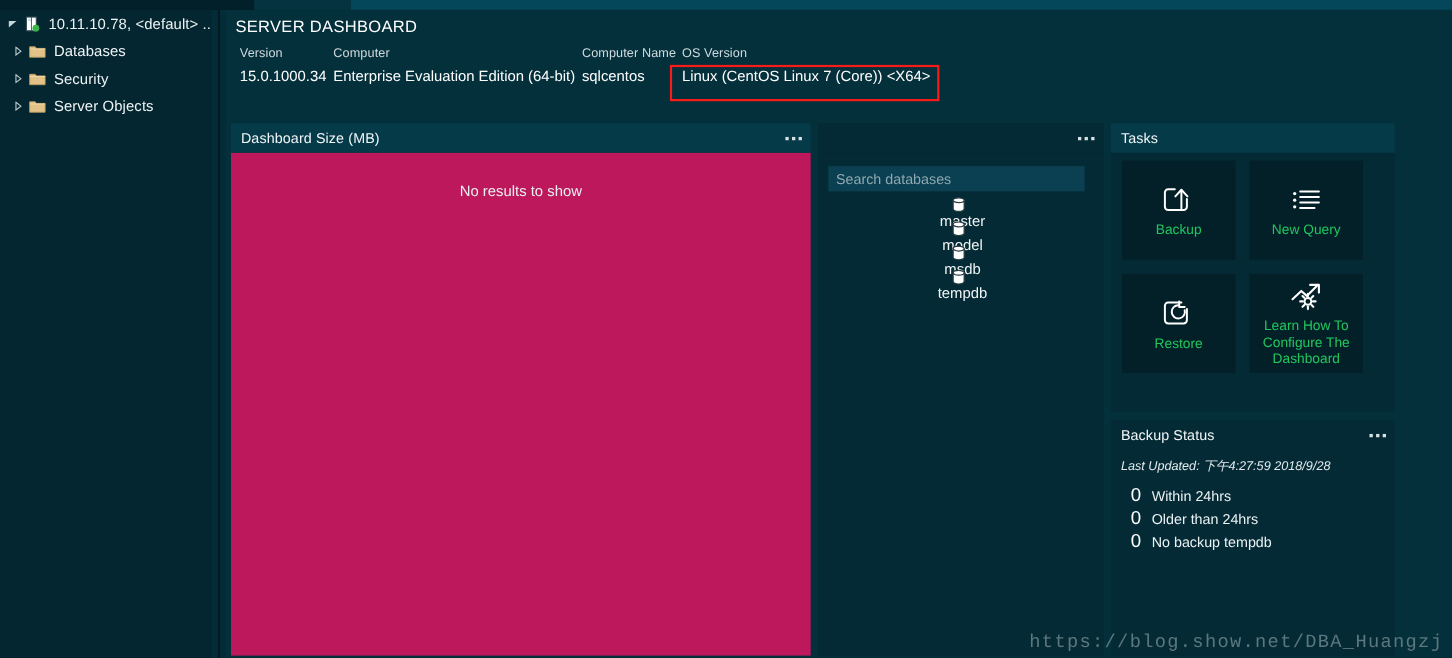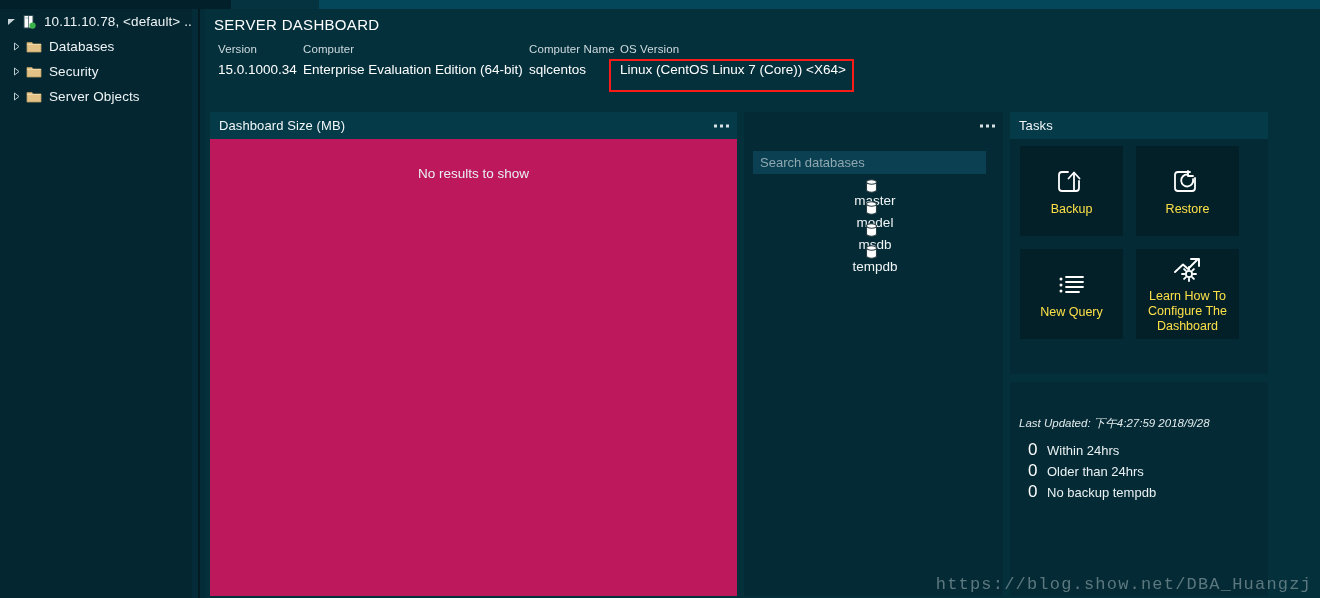--- a/index.html
+++ b/index.html
@@ -271,7 +271,7 @@
   .task-icon svg { display: block; }
   .task-label {
     font-size: 12.5px;
-    color: #fde047;
+    color: #22c55e;
     text-align: center;
     line-height: 15px;
   }

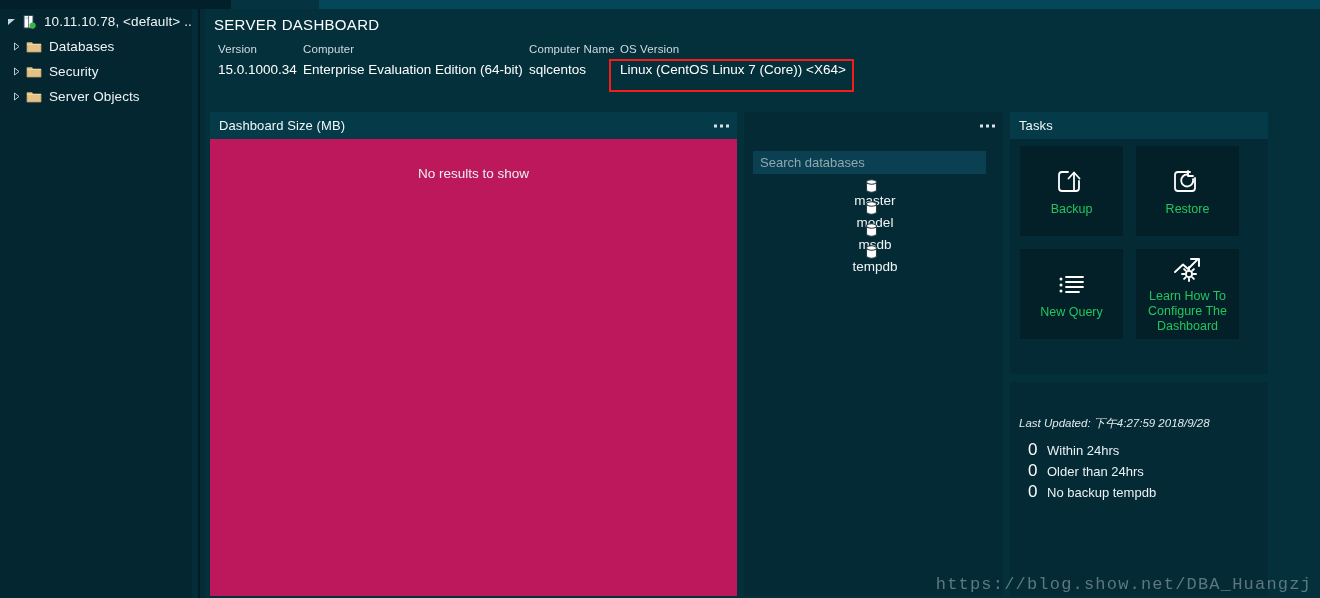--- a/index.html
+++ b/index.html
@@ -523,17 +523,6 @@
       <div class="task-tile">
         <span class="task-icon">
           <svg width="34" height="32" viewBox="0 0 34 32">
-            <path d="M19 6 L7 6 A3 3 0 0 0 4 9 L4 22 A3 3 0 0 0 7 25 L21 25 A3 3 0 0 0 24 22 L24 12" fill="none" stroke="#ffffff" stroke-width="1.8" stroke-linecap="round"></path>
-            <path d="M22 13 A6 6 0 1 1 16.5 8.5" fill="none" stroke="#ffffff" stroke-width="1.8" stroke-linecap="round"></path>
-            <path d="M17 5 L17 10 L22 10" fill="none" stroke="#ffffff" stroke-width="1.8" stroke-linecap="round" stroke-linejoin="round"></path>
-          </svg>
-        </span>
-        <span class="task-label">Restore</span>
-      </div>
-
-      <div class="task-tile">
-        <span class="task-icon">
-          <svg width="34" height="32" viewBox="0 0 34 32">
             <circle cx="6" cy="10" r="1.5" fill="#ffffff"></circle>
             <circle cx="6" cy="16" r="1.5" fill="#ffffff"></circle>
             <circle cx="6" cy="22" r="1.5" fill="#ffffff"></circle>
@@ -544,6 +533,17 @@
           </svg>
         </span>
         <span class="task-label">New Query</span>
+      </div>
+
+      <div class="task-tile">
+        <span class="task-icon">
+          <svg width="34" height="32" viewBox="0 0 34 32">
+            <path d="M19 6 L7 6 A3 3 0 0 0 4 9 L4 22 A3 3 0 0 0 7 25 L21 25 A3 3 0 0 0 24 22 L24 12" fill="none" stroke="#ffffff" stroke-width="1.8" stroke-linecap="round"></path>
+            <path d="M22 13 A6 6 0 1 1 16.5 8.5" fill="none" stroke="#ffffff" stroke-width="1.8" stroke-linecap="round"></path>
+            <path d="M17 5 L17 10 L22 10" fill="none" stroke="#ffffff" stroke-width="1.8" stroke-linecap="round" stroke-linejoin="round"></path>
+          </svg>
+        </span>
+        <span class="task-label">Restore</span>
       </div>
 
       <div class="task-tile">

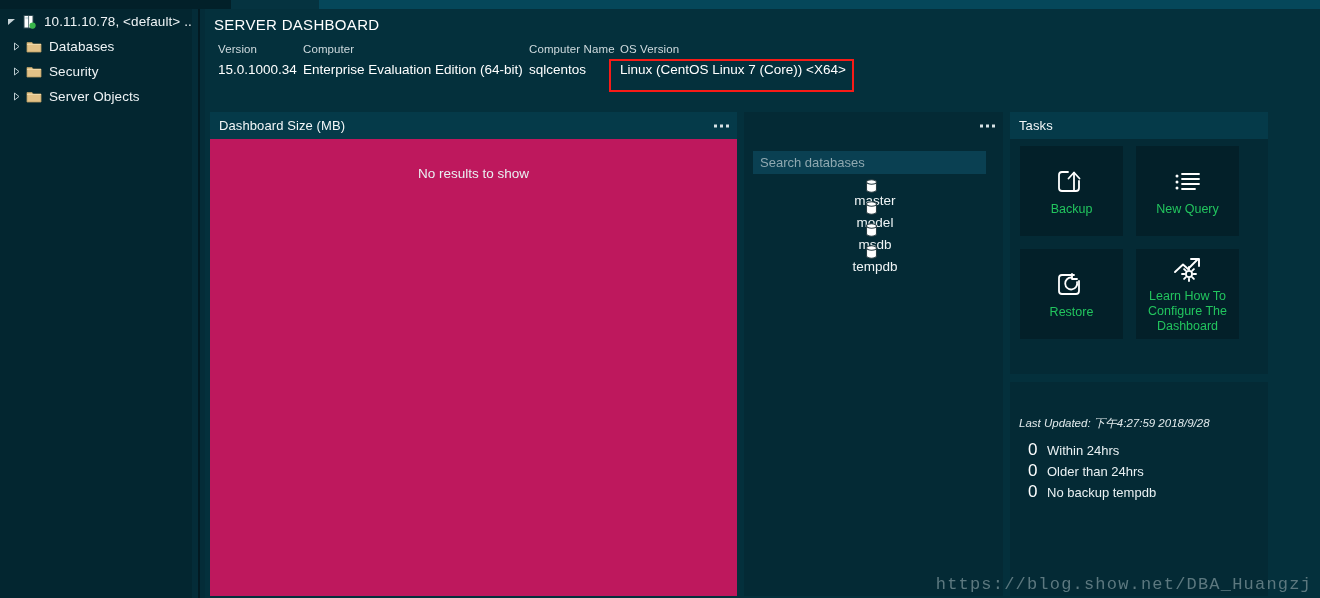--- a/index.html
+++ b/index.html
@@ -573,6 +573,14 @@
   </div>
 
   <div class="panel" id="panel-backup">
+    <div class="panel-head">
+      <span class="panel-title">Backup Status</span>
+      <span class="kebab">
+          <i></i>
+          <i></i>
+          <i></i>
+        </span>
+    </div>
     <div class="panel-body"></div>
 
     <div id="last-updated">Last Updated: 下午4:27:59 2018/9/28</div>

